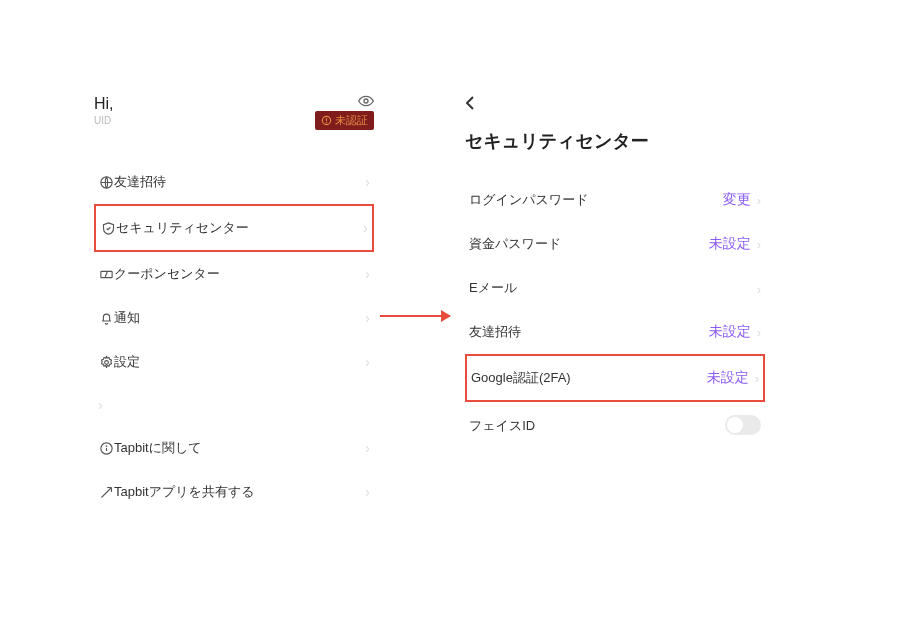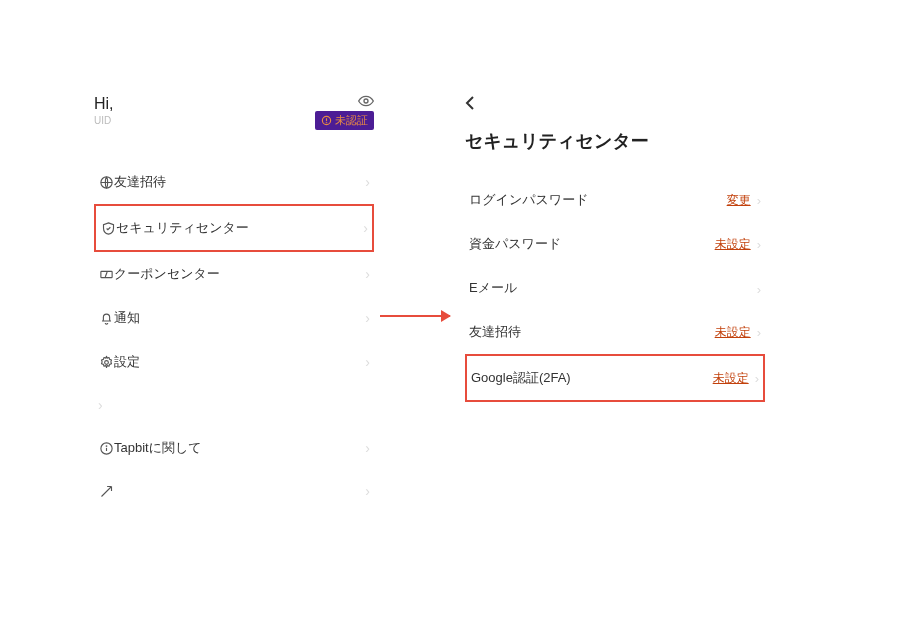--- a/index.html
+++ b/index.html
@@ -39,7 +39,7 @@
     }
     .eye-icon { color: #666; font-size: 14px; }
     .unverified-badge {
-      background: #4c1d95;
+      background: #7f1d1d;
       color: #e98b43;
       font-size: 11px;
       padding: 2px 6px;

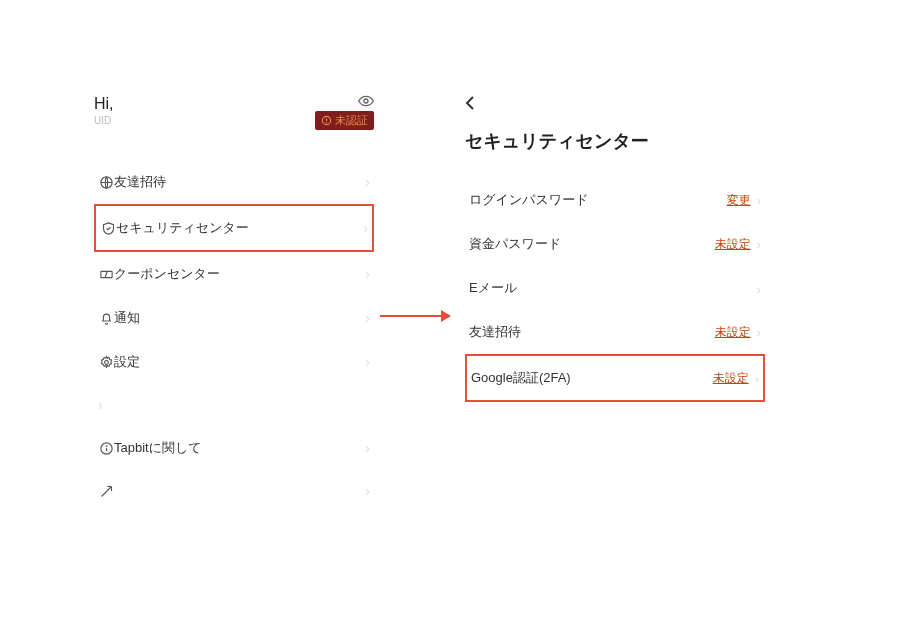--- a/index.html
+++ b/index.html
@@ -104,7 +104,7 @@
       align-items: center;
       gap: 6px;
     }
-    .setting-value { font-size: 12px; color: #c2410c; text-decoration: underline; }
+    .setting-value { font-size: 14px; color: #8b5cf6; }
     .setting-chevron { color: #ddd; font-size: 13px; }
     .toggle {
       width: 36px;

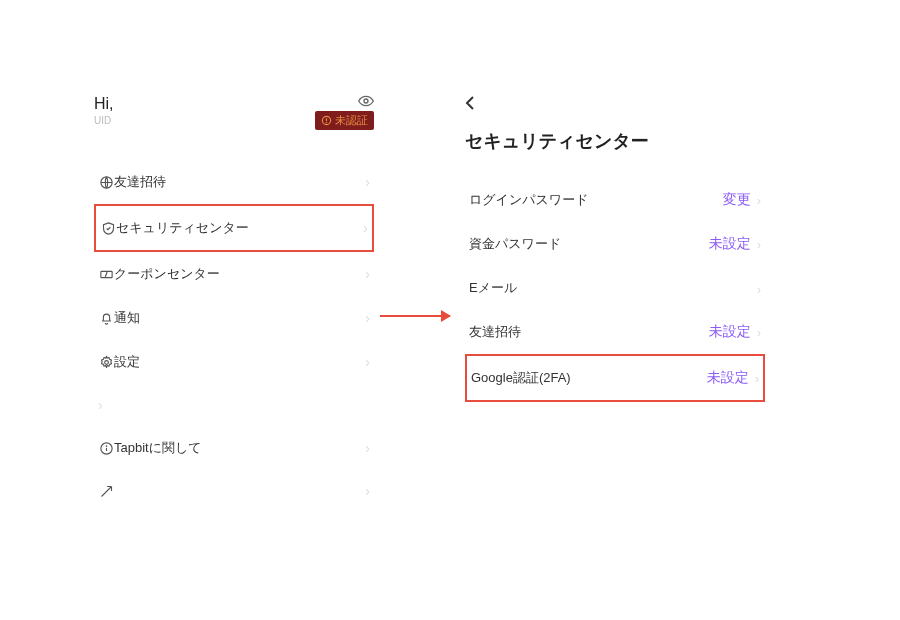--- a/index.html
+++ b/index.html
@@ -313,6 +313,12 @@
         <span class="setting-chevron">›</span>
       </span>
     </div>
+    <div class="setting-item">
+      <span class="setting-label">フェイスID</span>
+      <span class="setting-right">
+        <span class="toggle"></span>
+      </span>
+    </div>
   </div>
 </div>
 

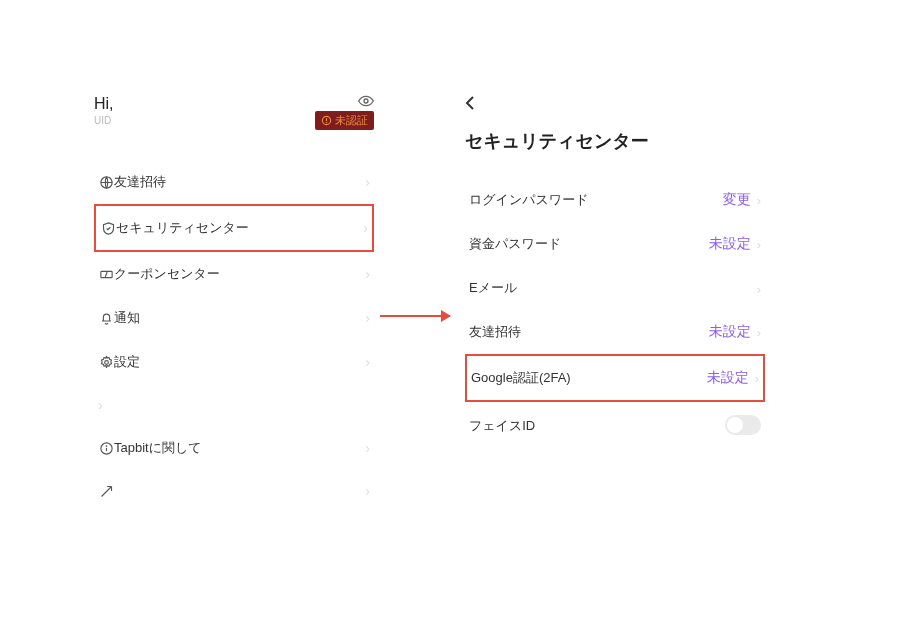--- a/index.html
+++ b/index.html
@@ -261,6 +261,7 @@
               <path d="M4 20l16-16M20 4h-7M20 4v7"></path>
             </svg>
         </span>
+        <span class="menu-label">Tapbitアプリを共有する</span>
       </span>
       <span class="chevron-right">›</span>
     </div>

